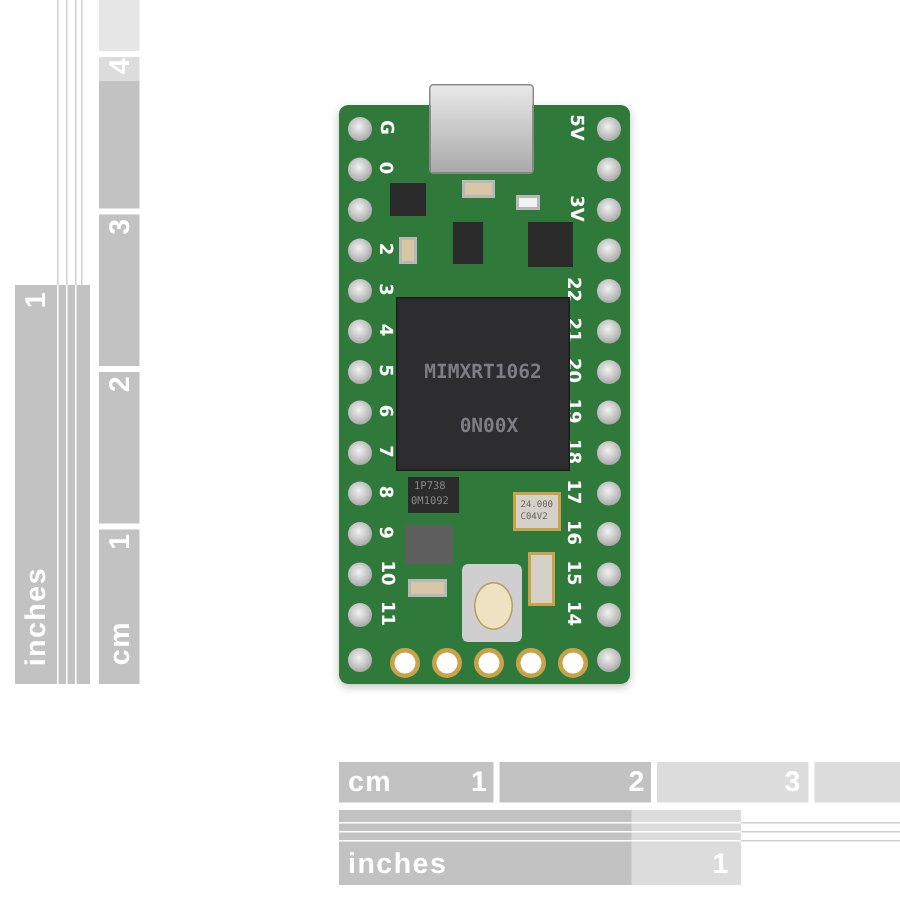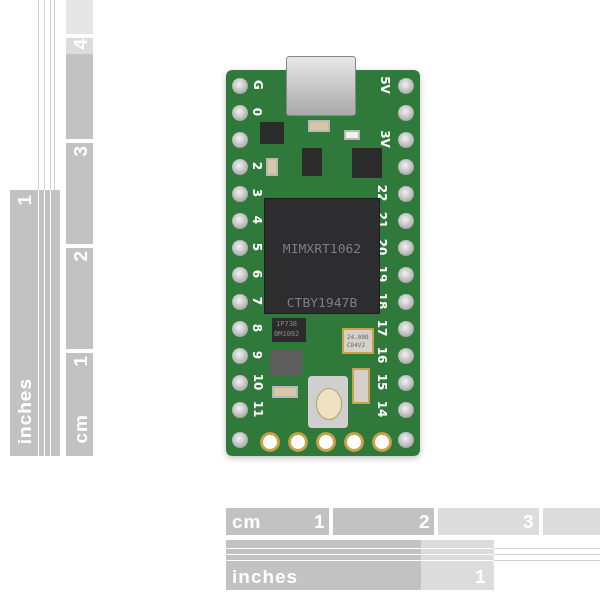--- a/index.html
+++ b/index.html
@@ -17,7 +17,7 @@
   .pad{position:absolute;width:16px;height:16px;border-radius:50%;background:radial-gradient(circle at 45% 40%,#f2f2f2 0%,#bcbcbc 55%,#8a8a8a 100%);}
   .gpad{position:absolute;width:14px;height:14px;border-radius:50%;background:#ffffff;border:3px solid #c9a24a;}
   .plabel{position:absolute;color:#ffffff;font-size:12px;font-weight:bold;font-family:"DejaVu Sans",sans-serif;transform:rotate(90deg);transform-origin:center;}
-  .chip{position:absolute;left:38px;top:128px;width:114px;height:114px;background:#2d2d30;border:1px solid #1d1d1d;}
+  .chip{position:absolute;left:38px;top:128px;width:114px;height:114px;background:#2d2d30;border:1px solid #1d1d1d;font-weight:bold;}
   .chiptext{position:absolute;left:0;width:114px;text-align:center;color:#7d7d83;font-family:"DejaVu Sans Mono",monospace;font-size:13px;}
   .usb{position:absolute;left:60px;top:-14px;width:68px;height:58px;background:linear-gradient(#e8e8e8,#a9a9a9);border:1px solid #888;border-radius:3px;}
   .ic{position:absolute;background:#2b2b2b;}

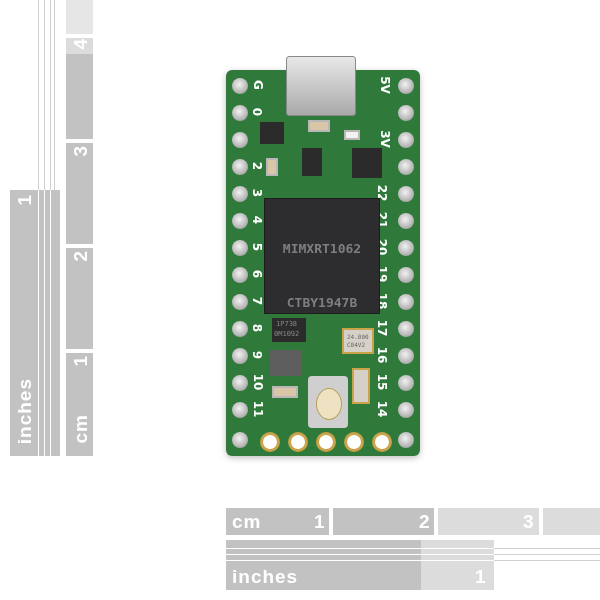--- a/index.html
+++ b/index.html
@@ -159,6 +159,7 @@
 
   <div class="chip">
     <span class="chiptext" style="top:42px;">MIMXRT1062</span>
+    <span class="chiptext" style="top:78px;left:4px;">0N00X</span>
     <span class="chiptext" style="top:96px;">CTBY1947B</span>
   </div>
 

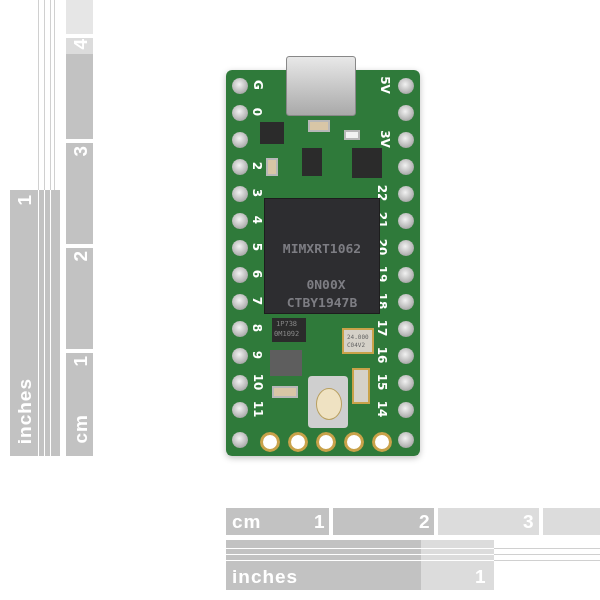--- a/index.html
+++ b/index.html
@@ -160,7 +160,6 @@
   <div class="chip">
     <span class="chiptext" style="top:42px;">MIMXRT1062</span>
     <span class="chiptext" style="top:78px;left:4px;">0N00X</span>
-    <span class="chiptext" style="top:96px;">CTBY1947B</span>
   </div>
 
   <div class="ic" style="left:46px;top:248px;width:34px;height:24px;">

